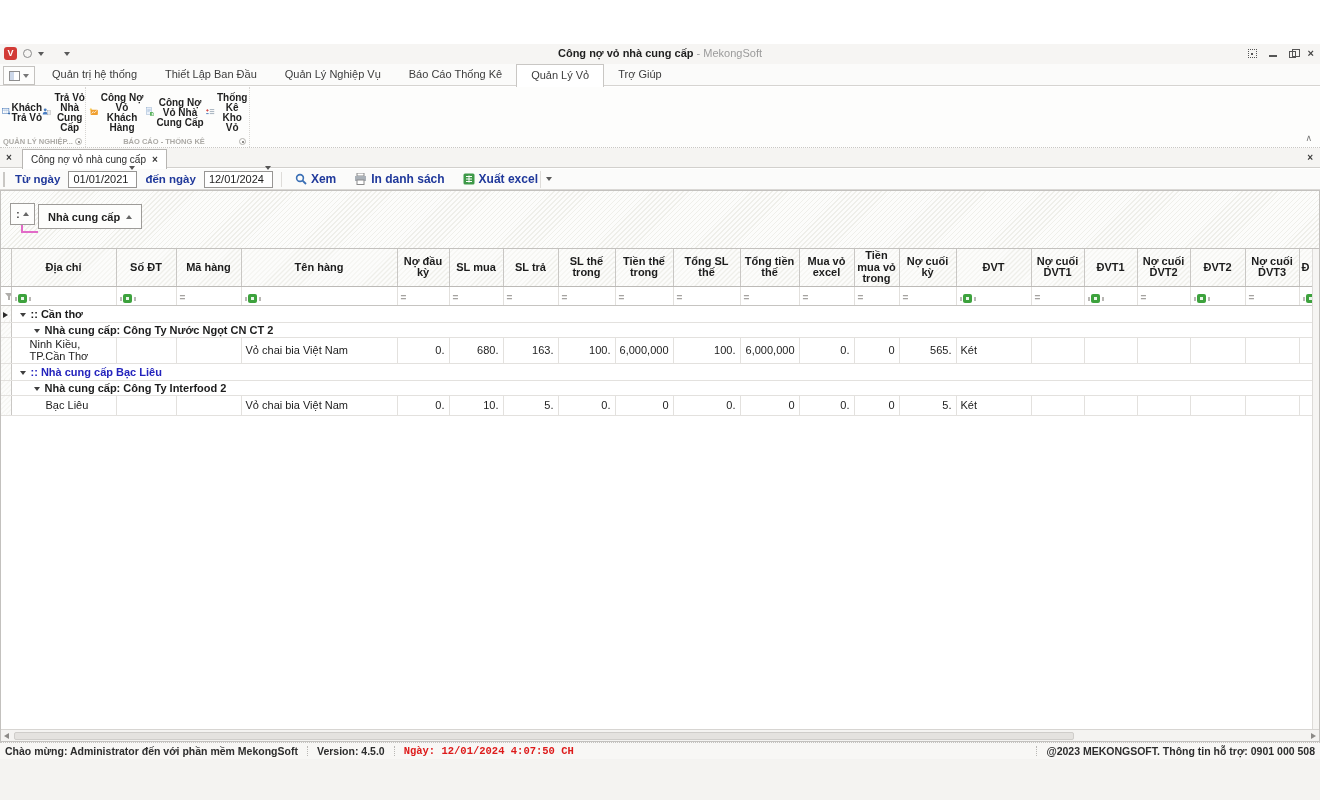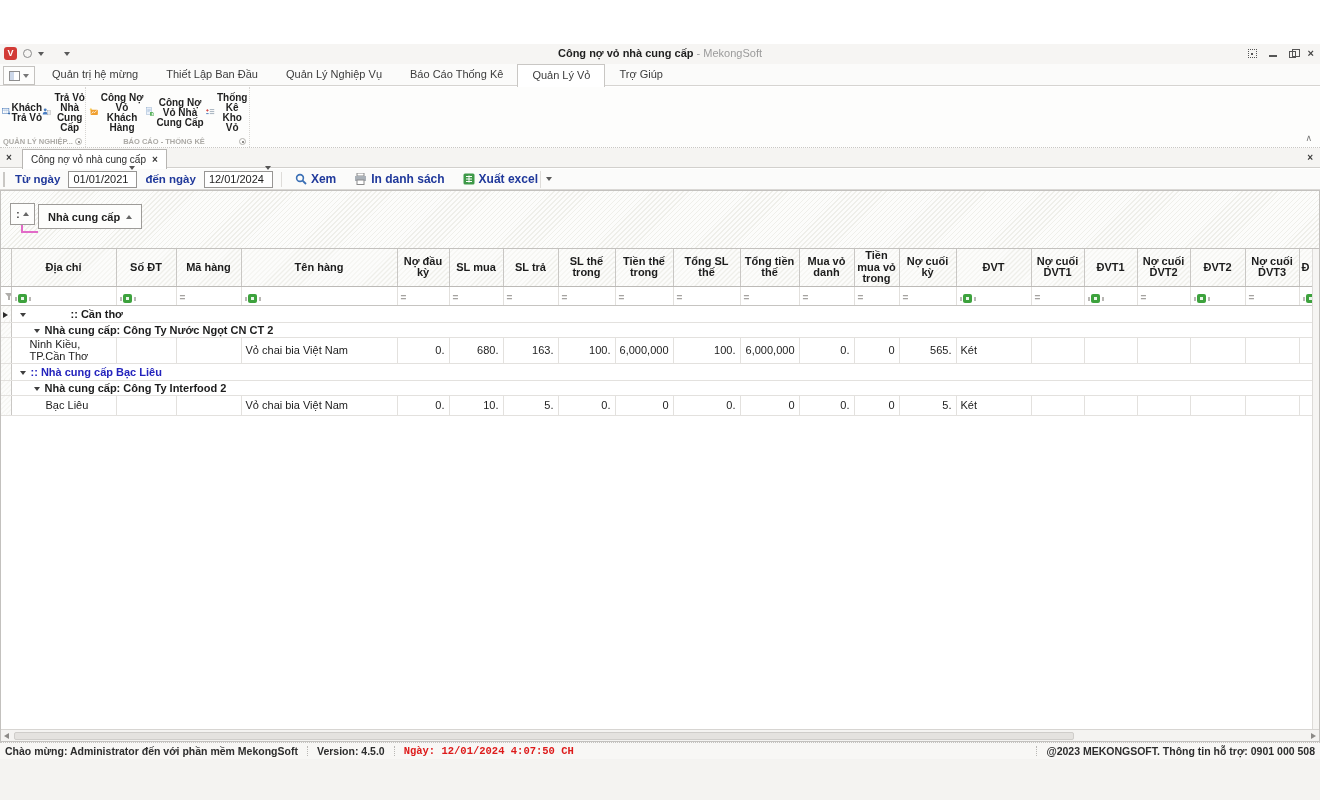--- a/index.html
+++ b/index.html
@@ -141,7 +141,7 @@
     <span class="caret"></span>
   </div>
   <div class="rtabs">
-    <div class="rtab">Quản trị hệ mừng</div>
+    <div class="rtab">Quản trị hệ thống</div>
     <div class="rtab">Thiết Lập Ban Đầu</div>
     <div class="rtab">Quản Lý Nghiệp Vụ</div>
     <div class="rtab">Báo Cáo Thống Kê</div>

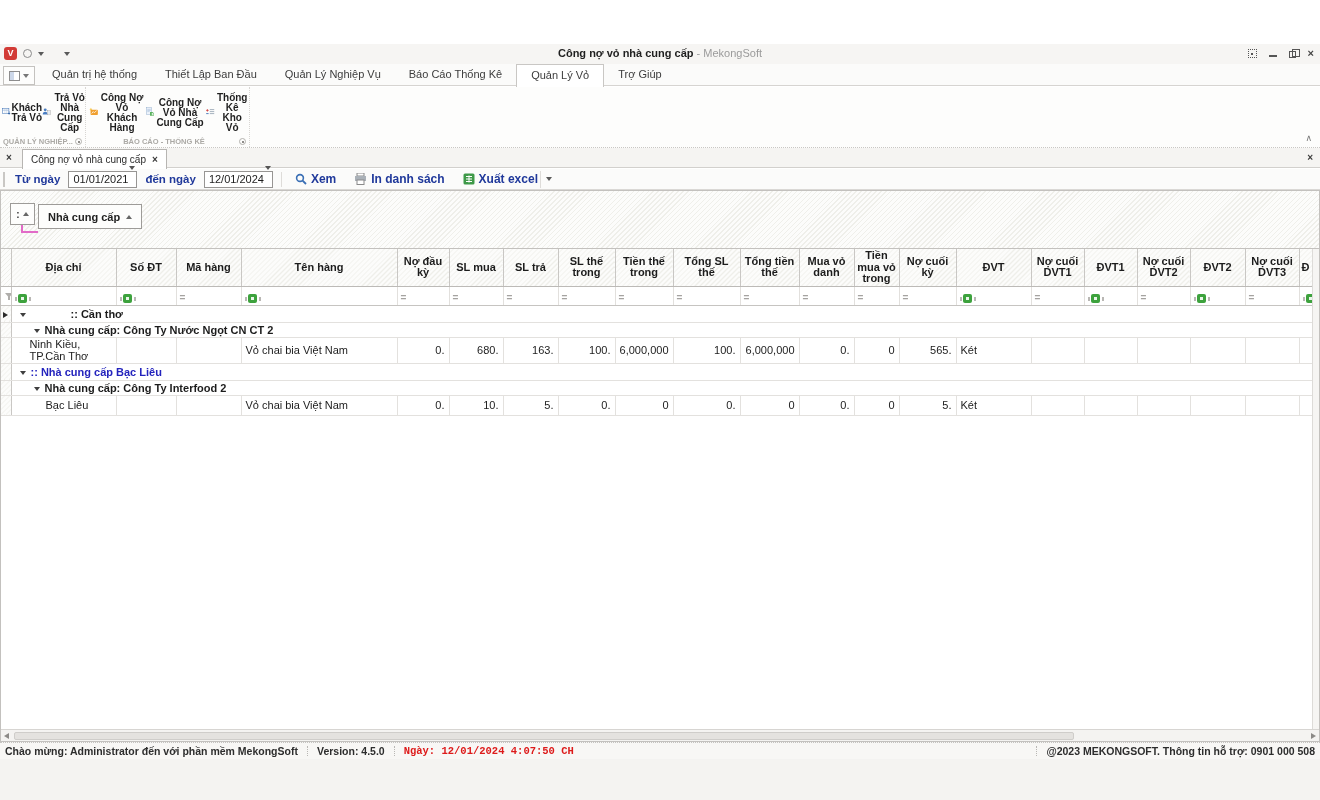--- a/index.html
+++ b/index.html
@@ -326,7 +326,7 @@
         <th class="hatch">Tiền thế trong</th>
         <th class="hatch">Tổng SL thế</th>
         <th class="hatch">Tổng tiền thế</th>
-        <th class="hatch">Mua vỏ danh</th>
+        <th class="hatch">Mua vỏ excel</th>
         <th class="hatch">Tiền mua vỏ trong</th>
         <th class="hatch">Nợ cuối kỳ</th>
         <th class="hatch">ĐVT</th>

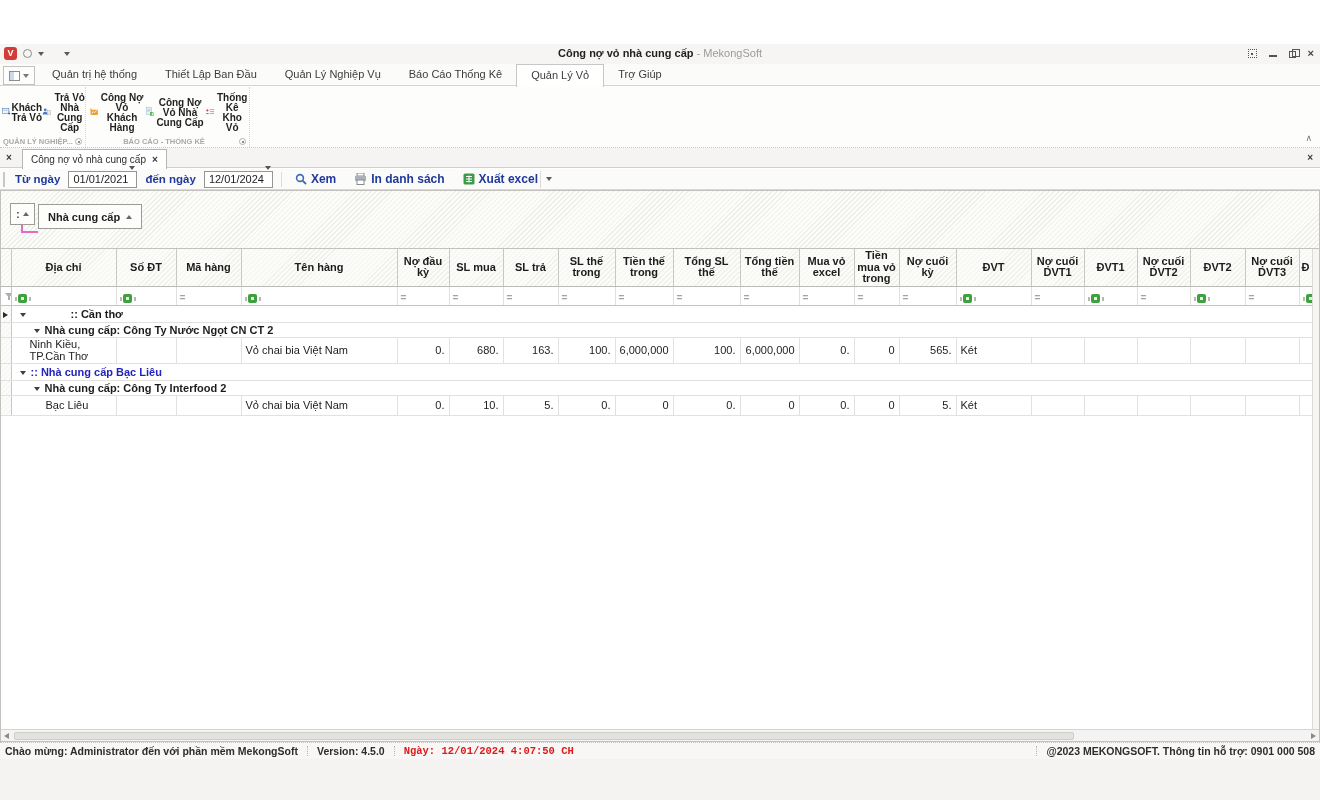--- a/index.html
+++ b/index.html
@@ -87,7 +87,7 @@
   tr.g1 { height:17px; } tr.g2 { height:15px; } tr.d1 { height:26px; } tr.d2 { height:20px; }
   tr.d1 td.txt.first { line-height:12px; }
   td.gcell { padding-left:8px; font-weight:bold; }
-  td.gcell .gtxt-black { color:#1a1a1a;margin-left:40px; }
+  td.gcell .gtxt-black { color:#1a1a1a; }
   td.gcell .gtxt-blue { color:#2323bd; }
   td.gcell2 { padding-left:22px; font-weight:bold; color:#2323bd; }
   .tri { display:inline-block; width:0; height:0; border-left:3.5px solid transparent; border-right:3.5px solid transparent; border-top:4.5px solid #3f3f3f; margin-right:5px; vertical-align:1px; }

